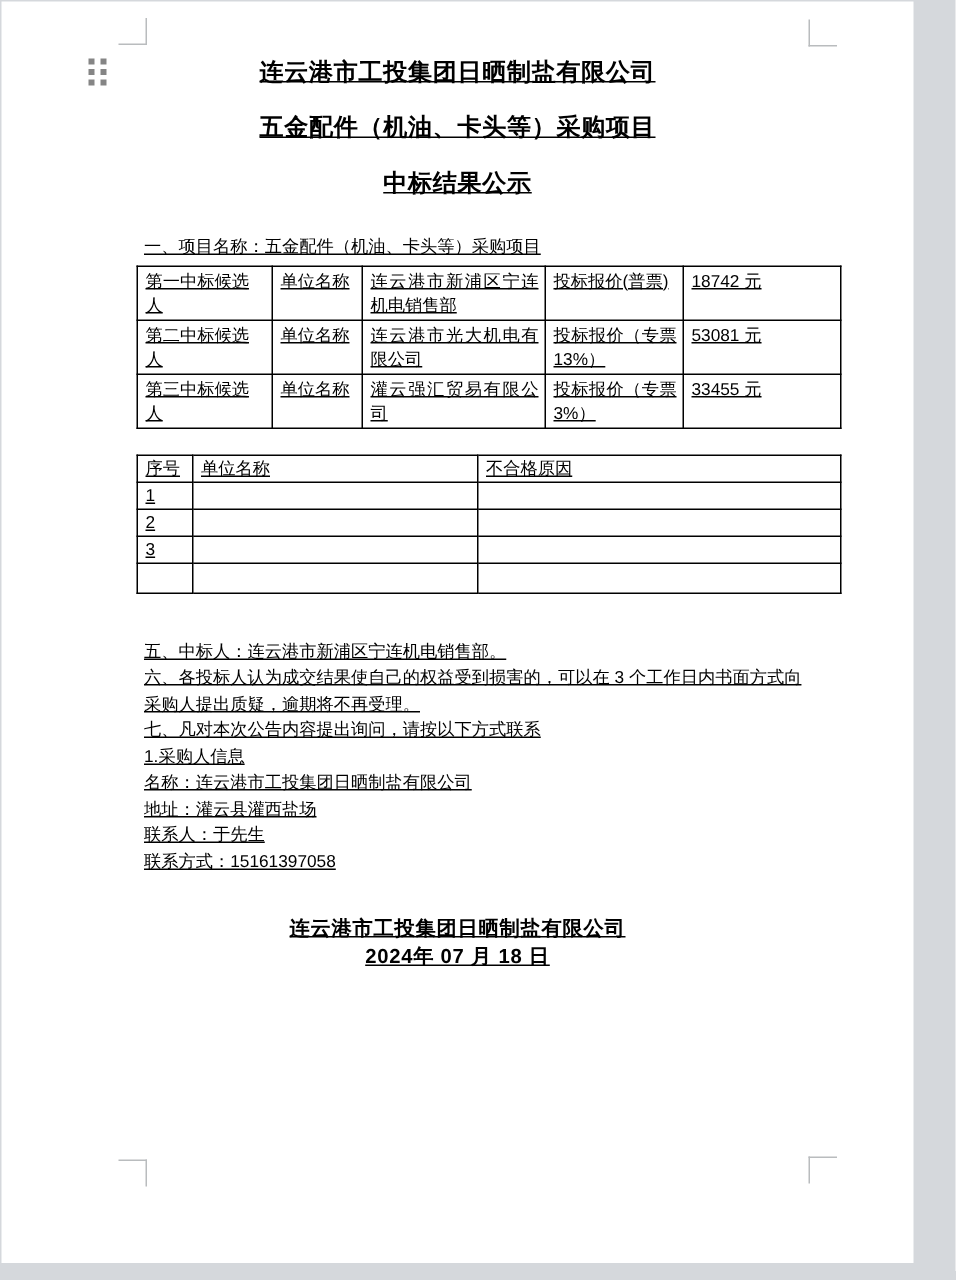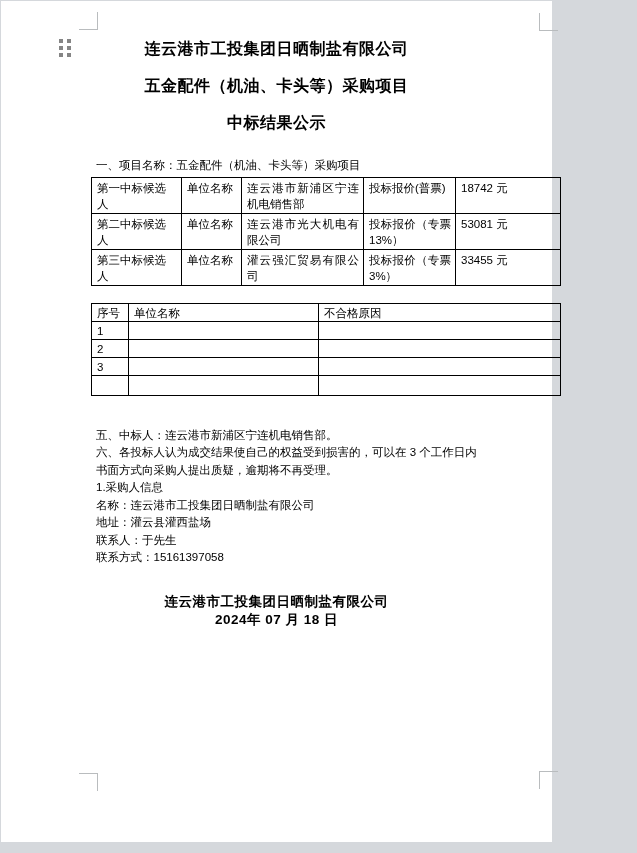--- a/index.html
+++ b/index.html
@@ -10,8 +10,8 @@
     color:#000;
   }
   .page {
-    position:absolute; left:1px; top:1px; width:551px; height:841px;
-    background:#ffffff; box-sizing:border-box;
+    position:absolute; left:1px; top:1px; width:608px; height:841px;
+    background:#ffffff; box-sizing:border-box;text-decoration:underline;
   }
   
   .crop-mark { position:absolute; width:18px; height:17px; }

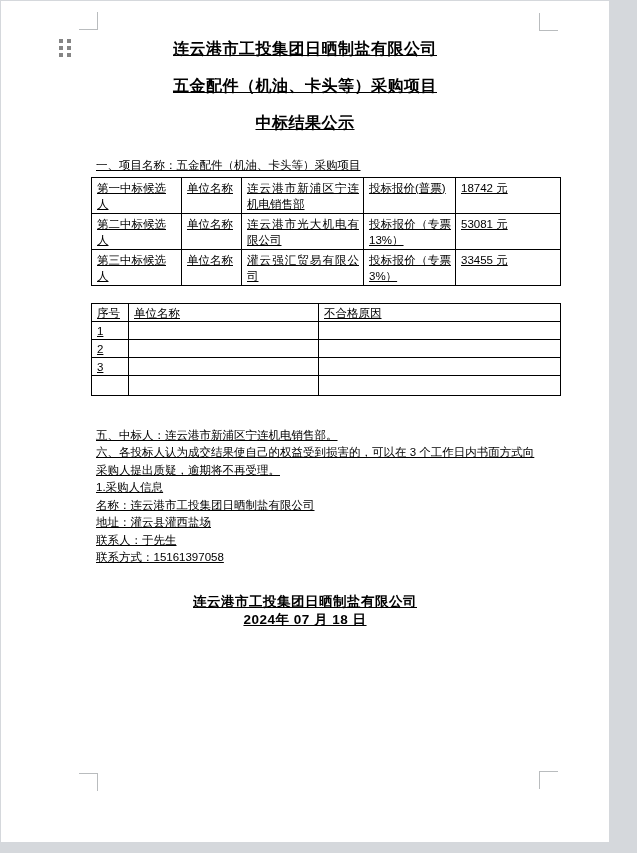--- a/index.html
+++ b/index.html
@@ -159,6 +159,7 @@
   <div class="paras body-text">
     <div>五、中标人：连云港市新浦区宁连机电销售部。</div>
     <div>六、各投标人认为成交结果使自己的权益受到损害的，可以在 3 个工作日内书面方式向采购人提出质疑，逾期将不再受理。</div>
+    <div>七、凡对本次公告内容提出询问，请按以下方式联系</div>
     <div>1.采购人信息</div>
     <div>名称：连云港市工投集团日晒制盐有限公司</div>
     <div>地址：灌云县灌西盐场</div>

